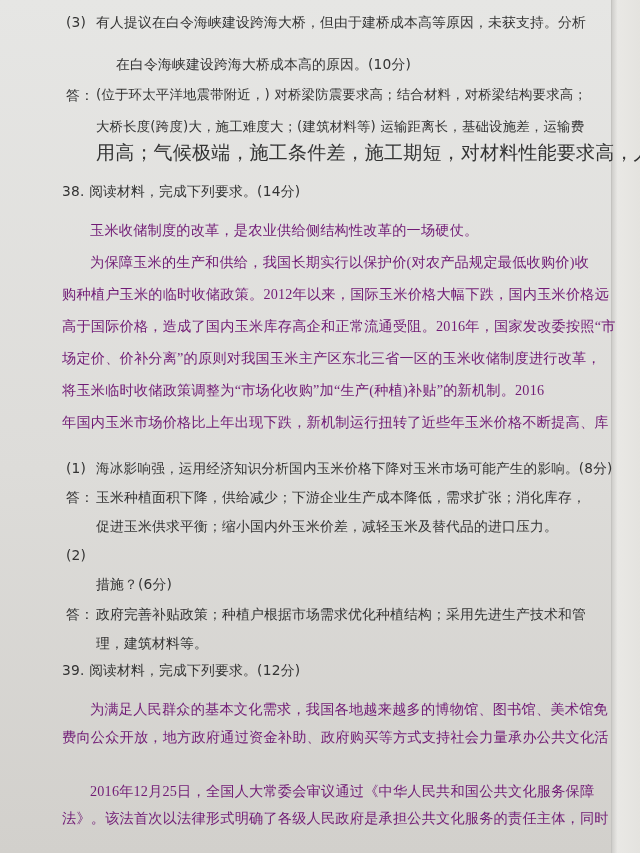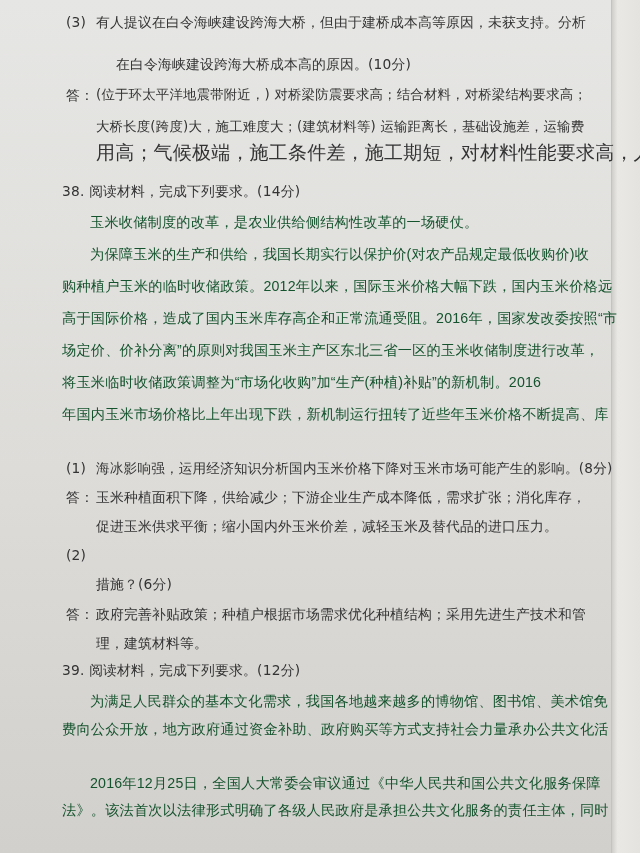--- a/index.html
+++ b/index.html
@@ -20,7 +20,7 @@
     letter-spacing: 0.2px;
   }
   .sans { font-family: "DejaVu Sans", "Liberation Sans", sans-serif; font-size: 13.8px; color: #333; }
-  .body { font-family: Liberation Sans, sans-serif; color: #14532d; }
+  .body { font-family: Liberation Serif, serif; color: #701a75; margin-top: 8px; }
 </style>
 </head>
 <body>

